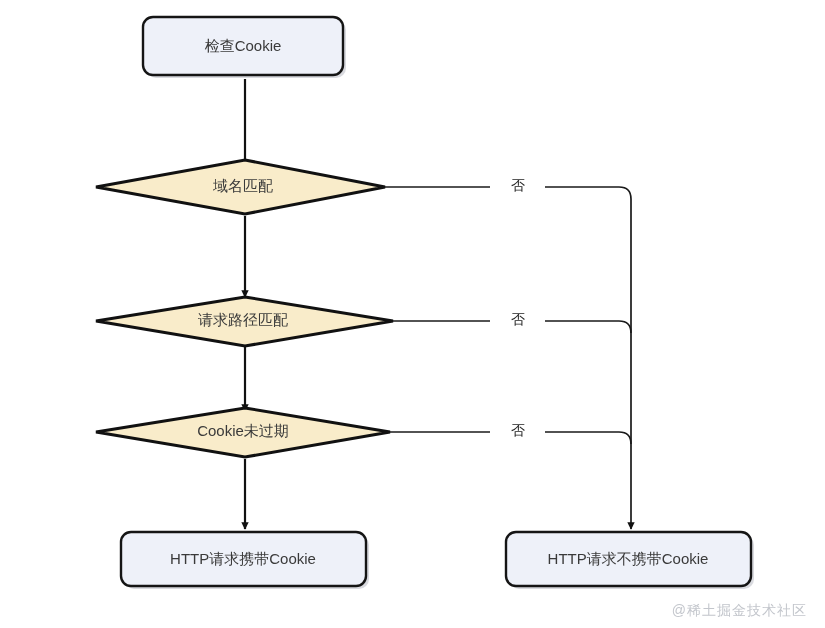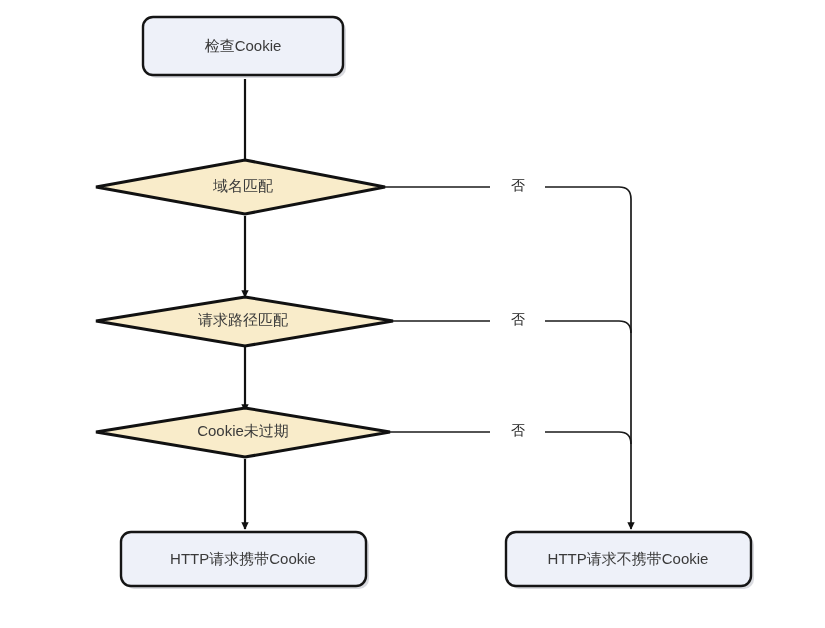--- a/index.html
+++ b/index.html
@@ -130,6 +130,7 @@
     <text class="edge-label" x="518" y="431">否</text>
   </svg>
 
+  <div class="watermark">@稀土掘金技术社区</div>
 
 </div>
 

